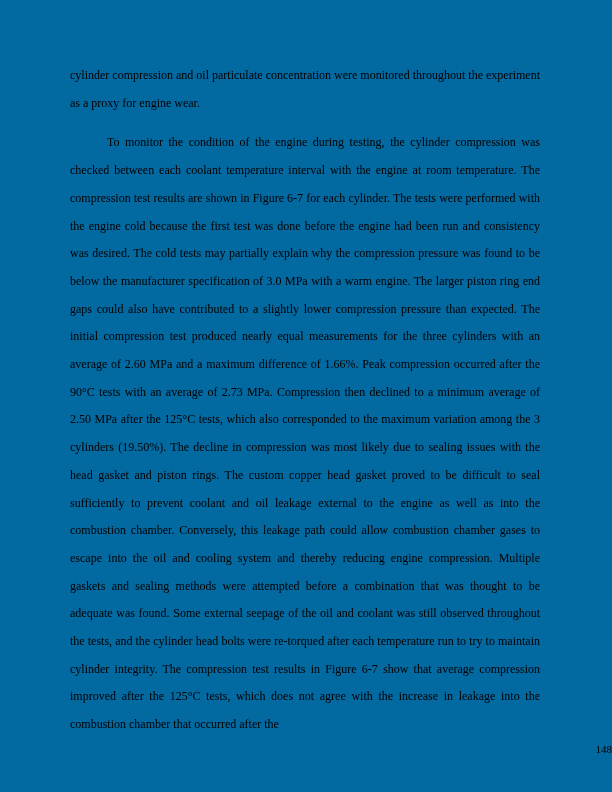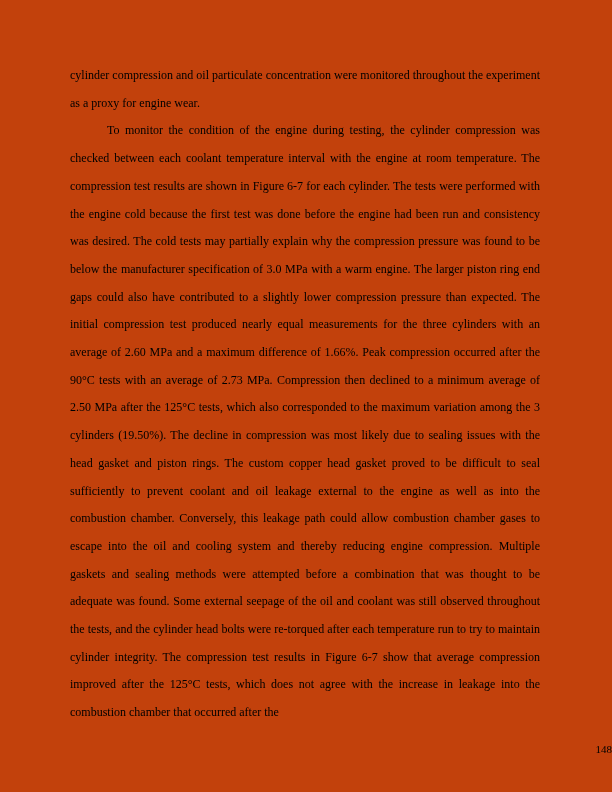--- a/index.html
+++ b/index.html
@@ -11,7 +11,7 @@
     position: relative;
     width: 612px;
     height: 792px;
-    background: #c2410c;
+    background: #0369a1;
     overflow: hidden;
     font-family: "Liberation Serif", "DejaVu Serif", serif;
     color: #000000;

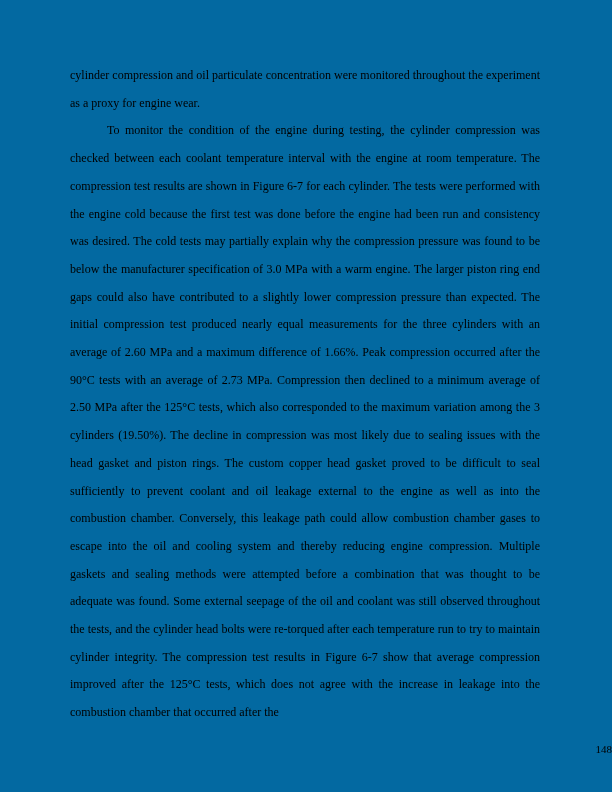--- a/index.html
+++ b/index.html
@@ -30,7 +30,7 @@
     padding: 0;
   }
   .body-text p.indent {
-    margin-top: 0;
+    margin-top: 12px;
     text-indent: 37px;
   }
   .page-number {

